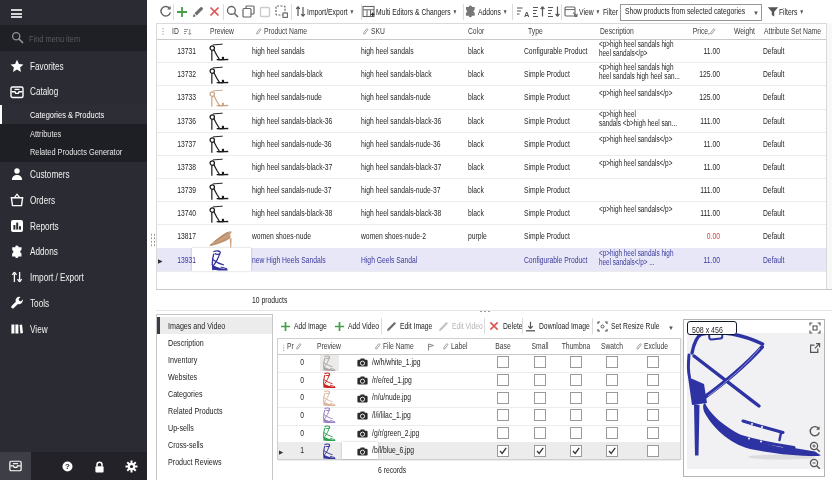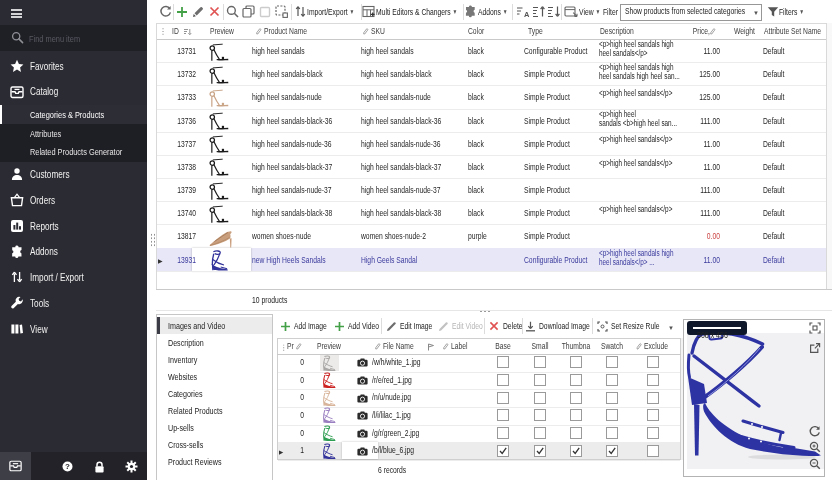--- a/index.html
+++ b/index.html
@@ -751,7 +751,7 @@
         <path d="M78 23 C 66 38, 44 58, 26 71" stroke="#8e93dd" stroke-width="1" fill="none"></path>
       </svg>
     </div>
-<div class="a" style="left:687px;top:320.5px;height:14px;line-height:12px;border:6px solid #0f172a;border-radius:3px;padding:0 4px;background:#fff;"><span style="display:inline-block;font-size:9px;color:#222;transform:scaleX(0.78);transform-origin:0 50%;">508 x 456</span></div>
+<div class="a" style="left:687px;top:320.5px;height:14px;line-height:12px;border:1px solid #0f172a;border-radius:3px;padding:0 4px;background:#fff;"><span style="display:inline-block;font-size:9px;color:#222;transform:scaleX(0.78);transform-origin:0 50%;">508 x 456</span></div>
 <div class="a" style="left:809px;top:322px;">
       <svg style="display:block;" width="12" height="12" viewBox="0 0 12 12">
         <path d="M1 3.4 L1 1 L3.4 1 M8.6 1 L11 1 L11 3.4 M11 8.6 L11 11 L8.6 11 M3.4 11 L1 11 L1 8.6" stroke="#555" fill="none" stroke-width="1.2"></path>

